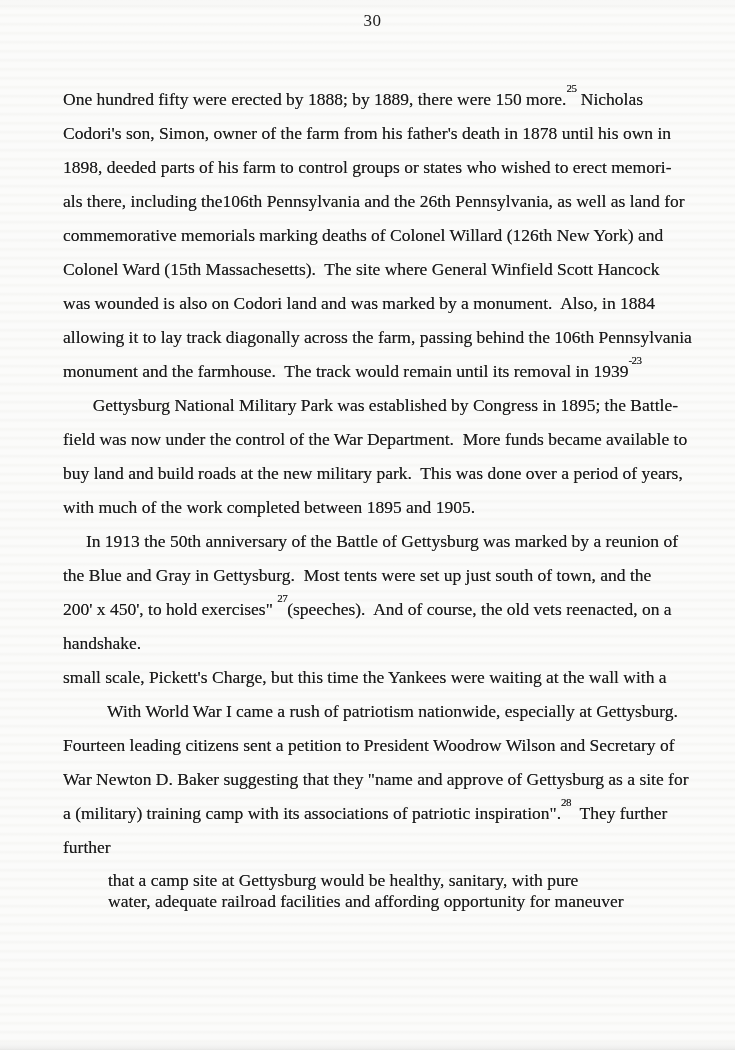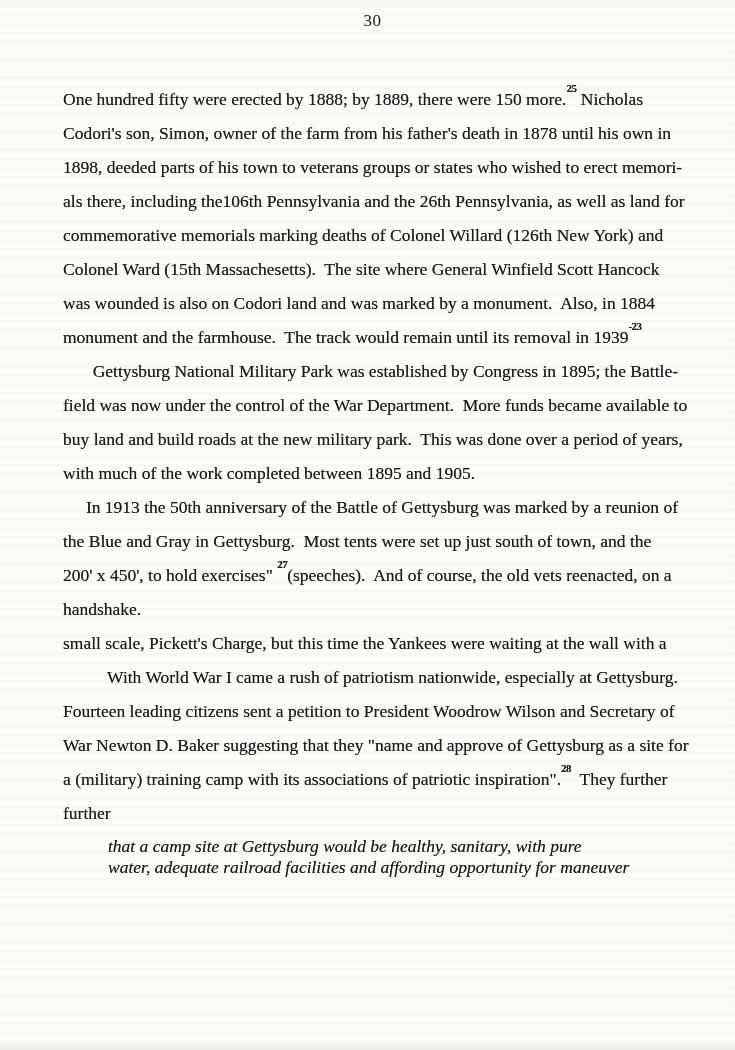--- a/index.html
+++ b/index.html
@@ -42,7 +42,7 @@
     font-size: 11px;
     line-height: 0;
     position: relative; top: -6px;
-    font-weight: bold;
+    font-weight: normal;
     letter-spacing: -0.5px;
   }
   .block-quote { margin-left: 45px; margin-top: 6px; font-style: italic; }

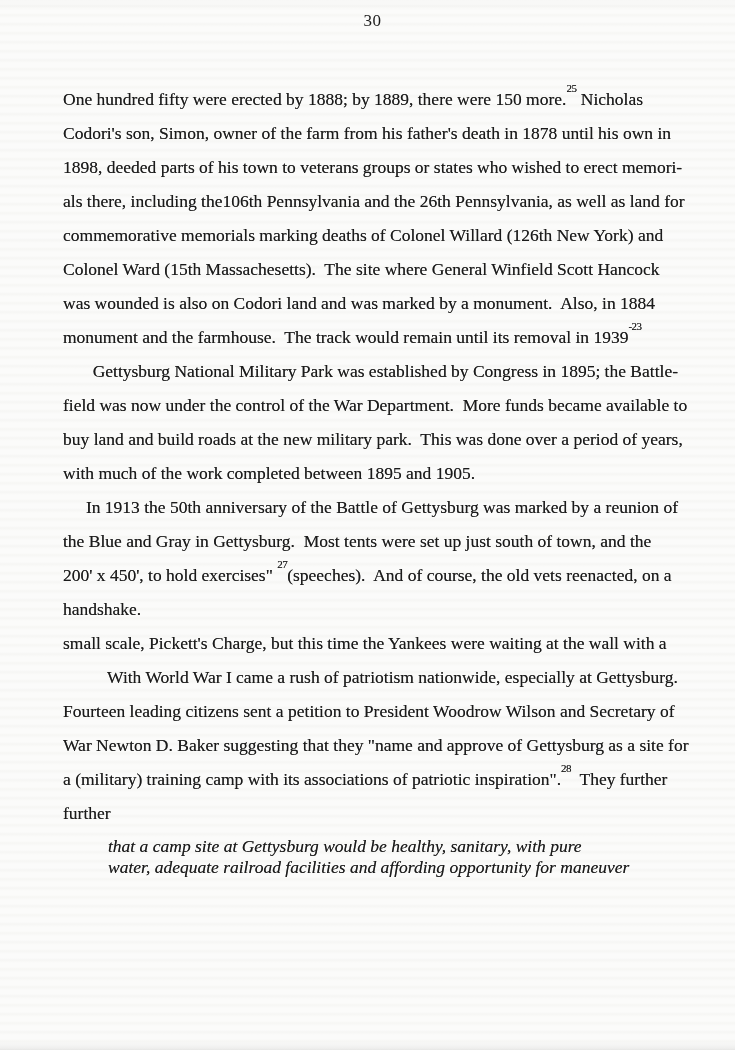--- a/index.html
+++ b/index.html
@@ -57,7 +57,7 @@
       <div class="paragraph">
         <div class="line">One hundred fifty were erected by 1888; by 1889, there were 150 more.<sup class="fn">25</sup> Nicholas</div>
         <div class="line">Codori's son, Simon, owner of the farm from his father's death in 1878 until his own in</div>
-        <div class="line">1898, deeded parts of his town to veterans groups or states who wished to erect memori-</div>
+        <div class="line">1898, deeded parts of his farm to control groups or states who wished to erect memori-</div>
         <div class="line">als there, including the106th Pennsylvania and the 26th Pennsylvania, as well as land for</div>
         <div class="line">commemorative memorials marking deaths of Colonel Willard (126th New York) and</div>
         <div class="line">Colonel Ward (15th Massachesetts).  The site where General Winfield Scott Hancock</div>

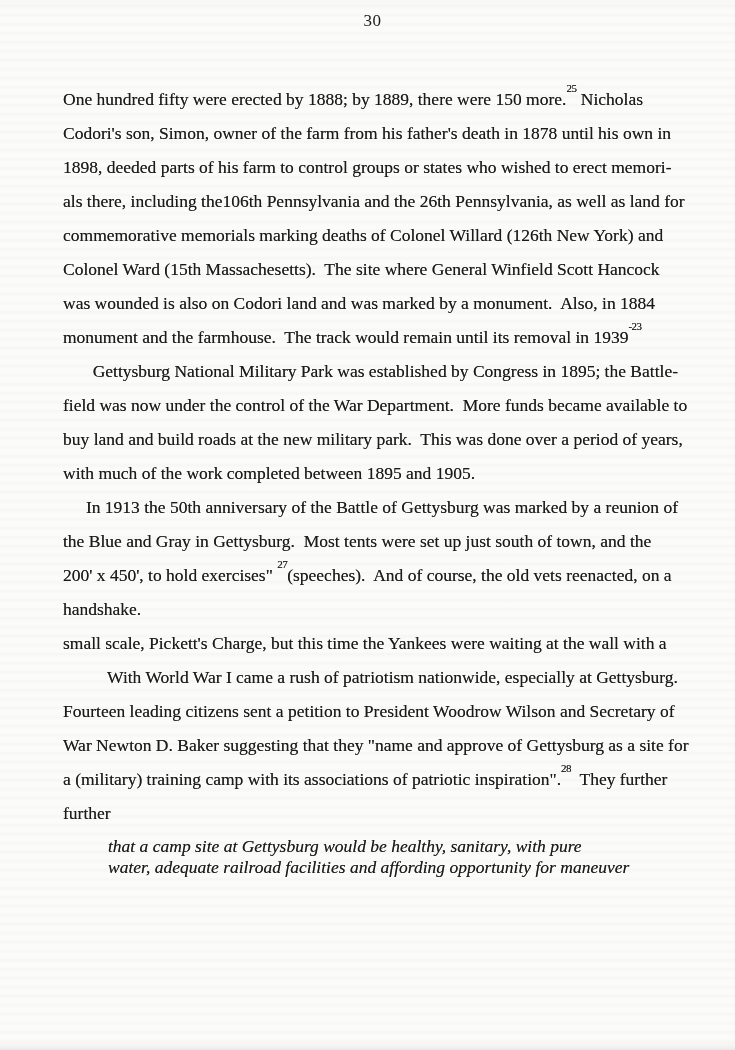--- a/index.html
+++ b/index.html
@@ -62,6 +62,7 @@
         <div class="line">commemorative memorials marking deaths of Colonel Willard (126th New York) and</div>
         <div class="line">Colonel Ward (15th Massachesetts).  The site where General Winfield Scott Hancock</div>
         <div class="line">was wounded is also on Codori land and was marked by a monument.  Also, in 1884</div>
+        <div class="line">allowing it to lay track diagonally across the farm, passing behind the 106th Pennsylvania</div>
         <div class="line">monument and the farmhouse.  The track would remain until its removal in 1939<sup class="fn">-23</sup></div>
       </div>
       <div class="paragraph">

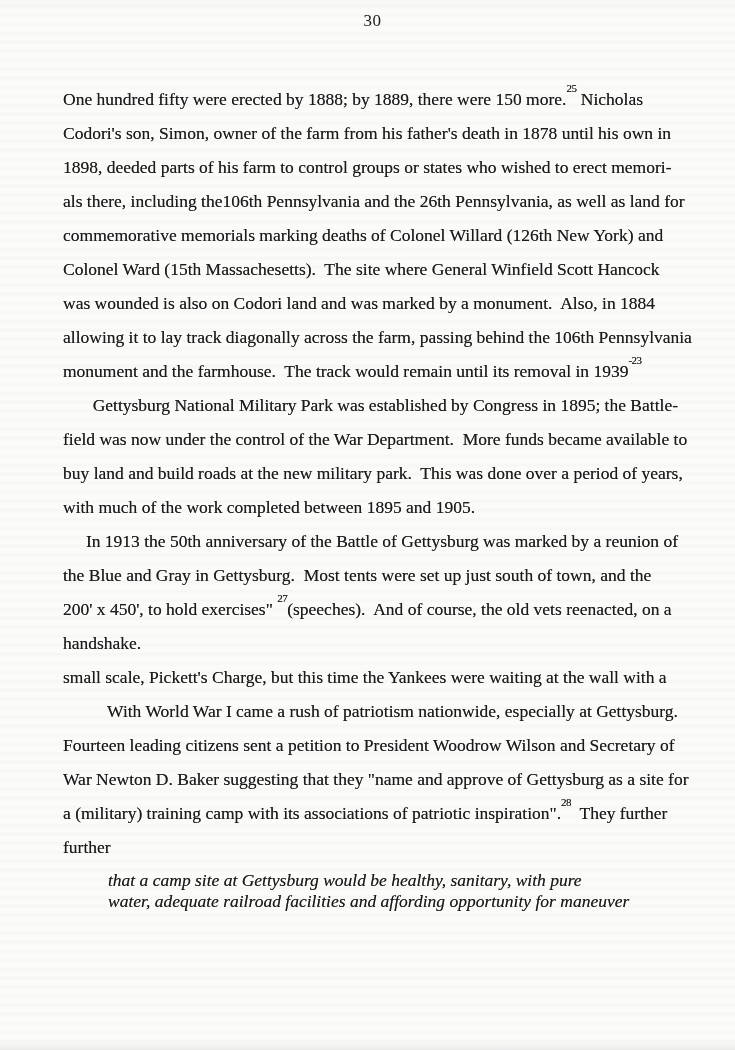--- a/index.html
+++ b/index.html
@@ -45,7 +45,7 @@
     font-weight: normal;
     letter-spacing: -0.5px;
   }
-  .block-quote { margin-left: 45px; margin-top: 6px; font-style: italic; }
+  .block-quote { margin-left: 45px; margin-top: 6px; }
   .block-quote .line { height: 21px; line-height: 21px; }
 </style>
 </head>

